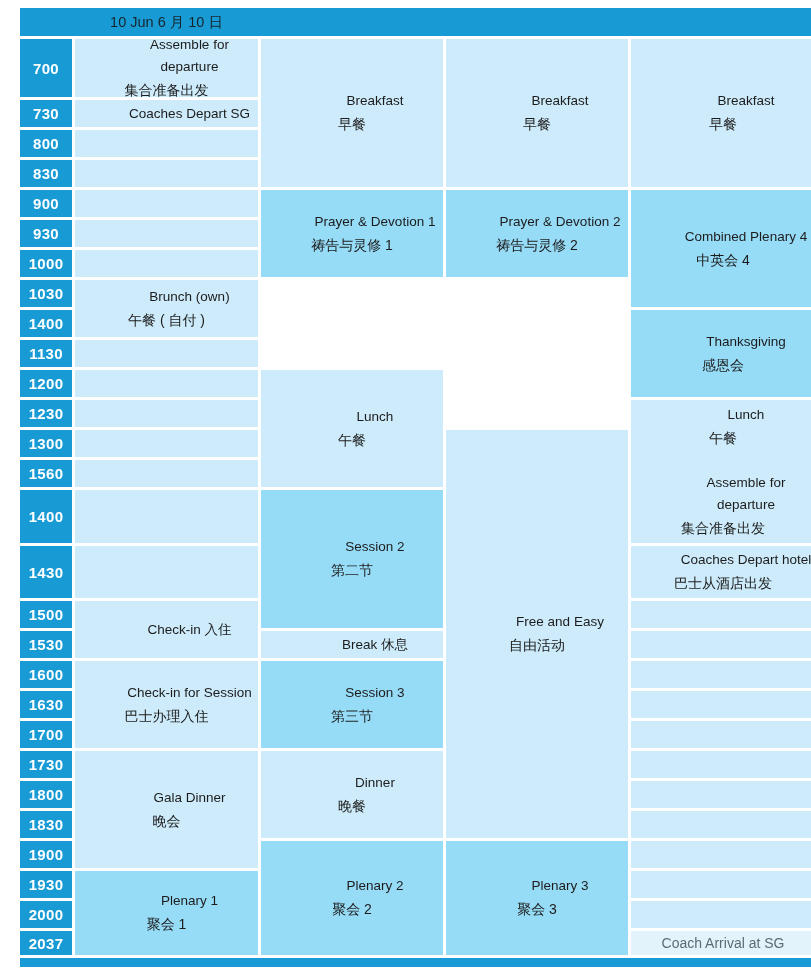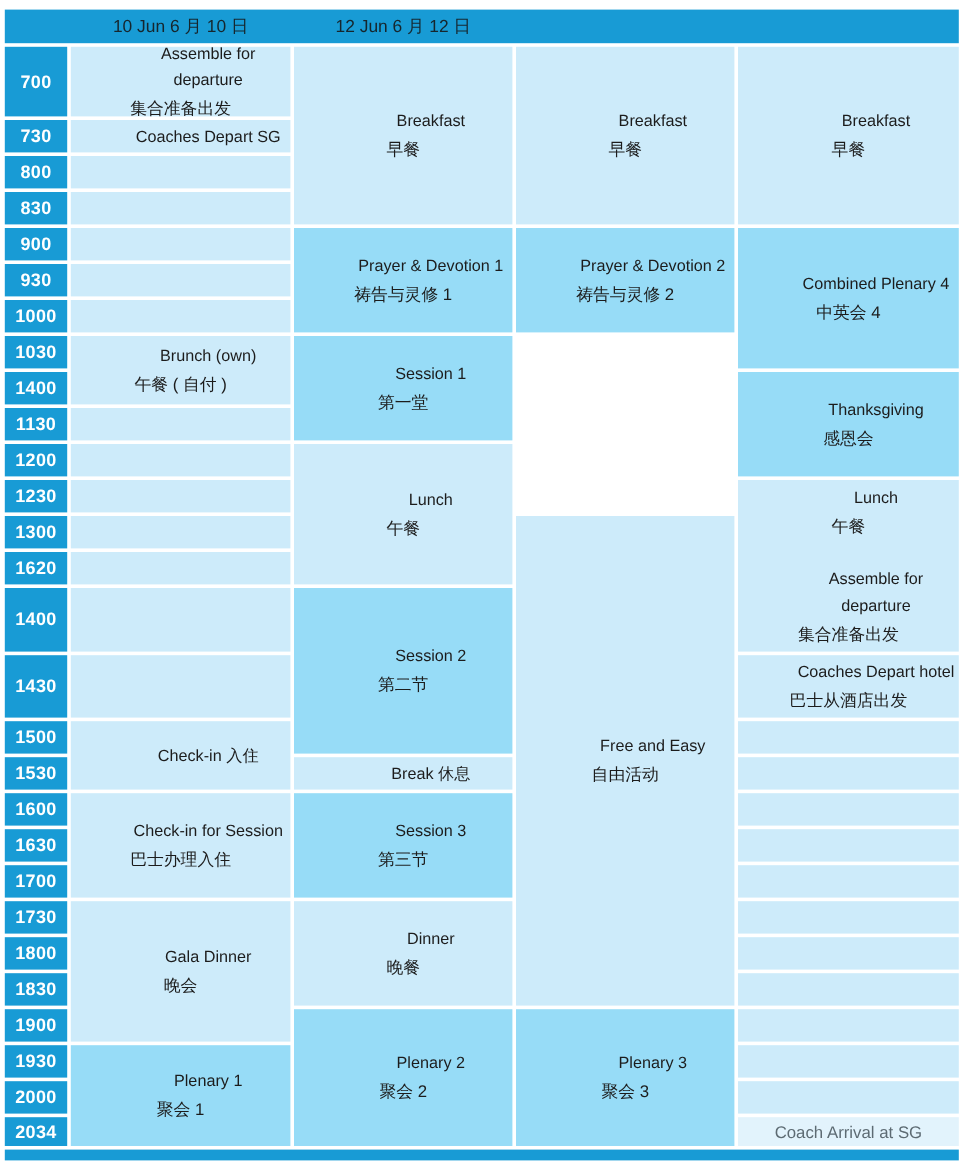--- a/index.html
+++ b/index.html
@@ -4,7 +4,7 @@
 <style>
   html,body{margin:0;padding:0;background:#ffffff;}
   body{width:811px;height:975px;font-family:"Liberation Sans","DejaVu Sans",sans-serif;}
-  .sheet{padding:8px 0 0 4px;}
+  .sheet{padding:8px 0 0 20px;}
   .grid{
     display:grid;
     width:795px;

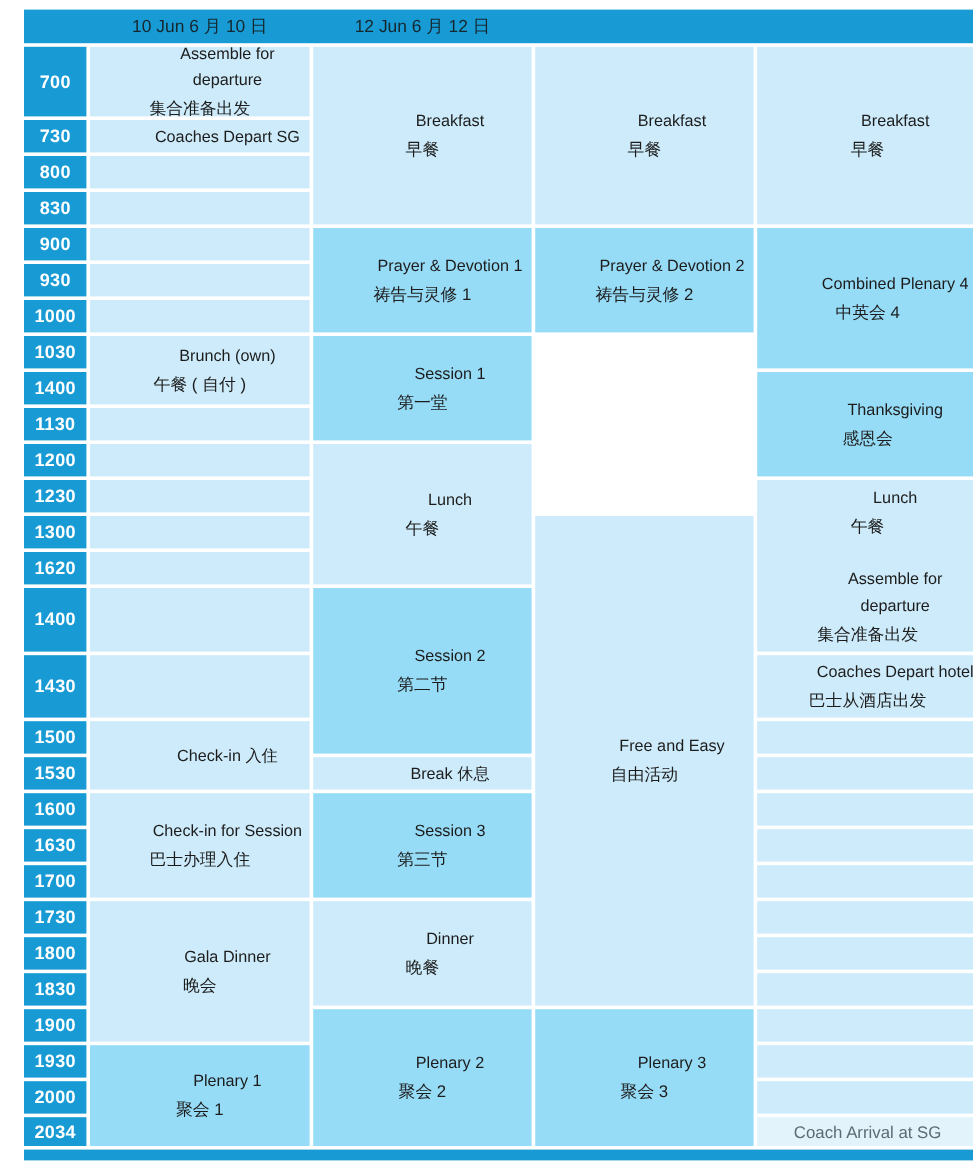--- a/index.html
+++ b/index.html
@@ -52,7 +52,6 @@
     <div class="header-bar">
       <div></div>
       <div class="date-label">10 Jun 6 月 10 日</div>
-      <div class="date-label">12 Jun 6 月 12 日</div>
     </div>
 
     <div class="time" style="grid-column:1;grid-row:2">700</div>

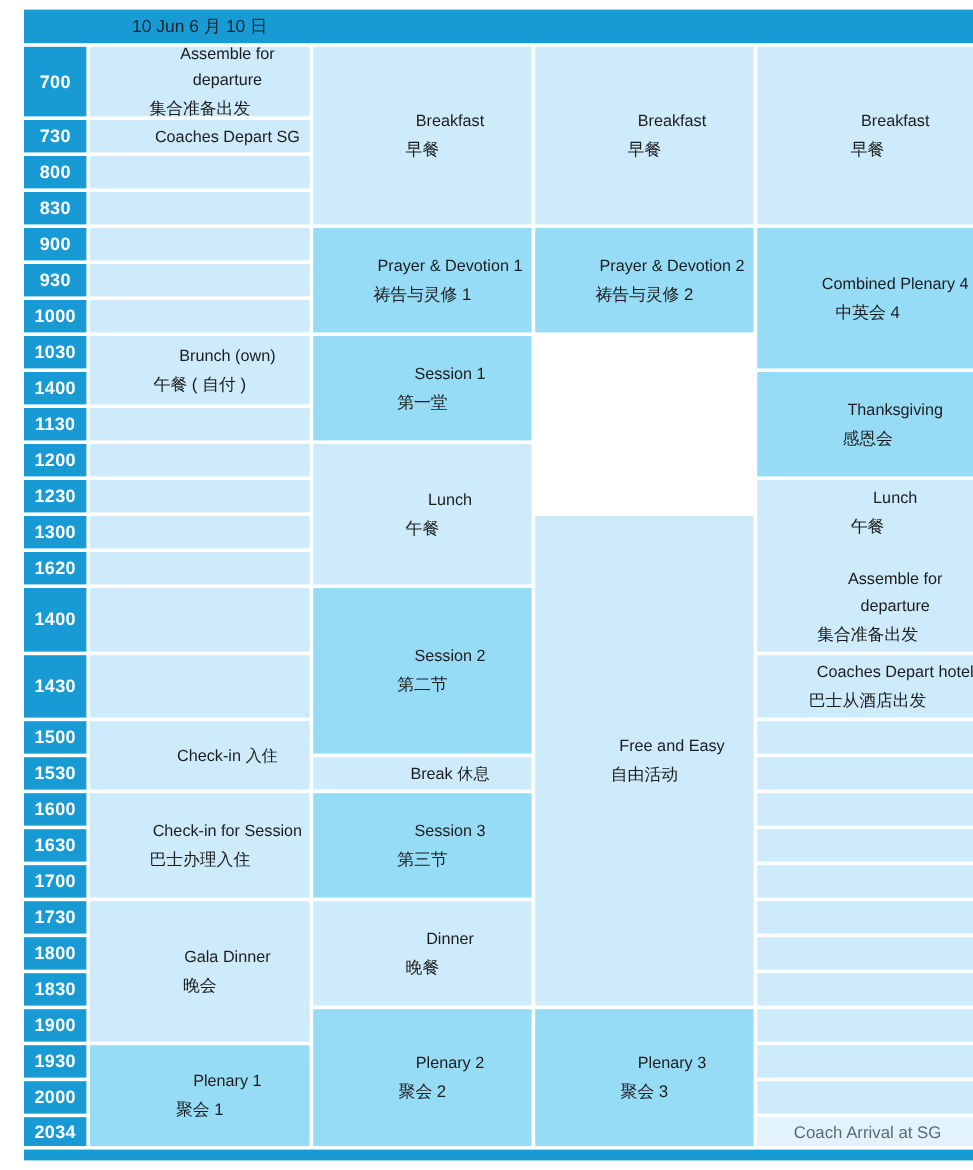--- a/index.html
+++ b/index.html
@@ -130,10 +130,6 @@
       <div class="en">Prayer &amp; Devotion 1</div>
       <div class="zh">祷告与灵修 1</div>
     </div>
-    <div class="cell mid" style="grid-column:3;grid-row:9/12">
-      <div class="en">Session 1</div>
-      <div class="zh">第一堂</div>
-    </div>
     <div class="cell light" style="grid-column:3;grid-row:12/16">
       <div class="en">Lunch</div>
       <div class="zh">午餐</div>

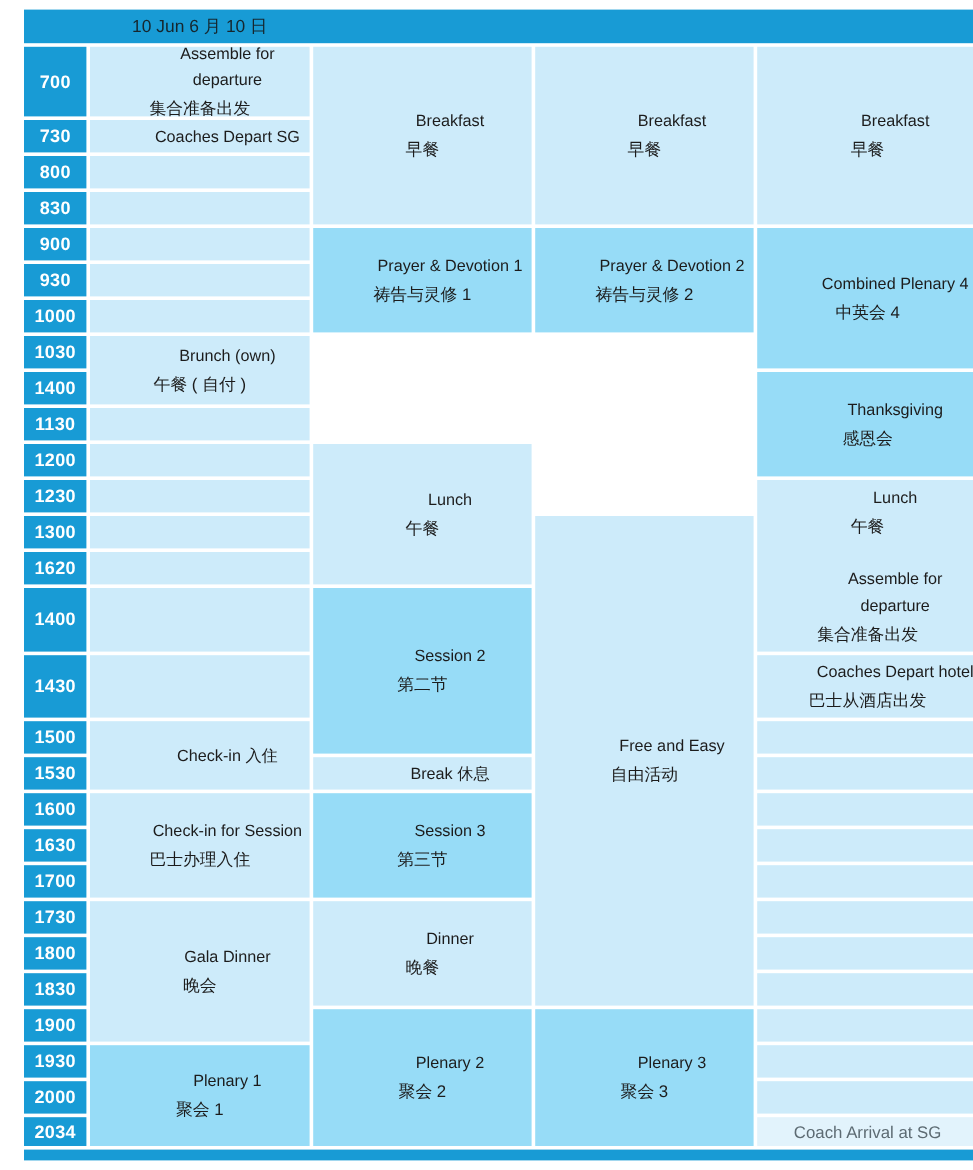--- a/index.html
+++ b/index.html
@@ -67,7 +67,7 @@
     <div class="time" style="grid-column:1;grid-row:12">1200</div>
     <div class="time" style="grid-column:1;grid-row:13">1230</div>
     <div class="time" style="grid-column:1;grid-row:14">1300</div>
-    <div class="time" style="grid-column:1;grid-row:15">1620</div>
+    <div class="time" style="grid-column:1;grid-row:15">1560</div>
     <div class="time" style="grid-column:1;grid-row:16">1400</div>
     <div class="time" style="grid-column:1;grid-row:17">1430</div>
     <div class="time" style="grid-column:1;grid-row:18">1500</div>

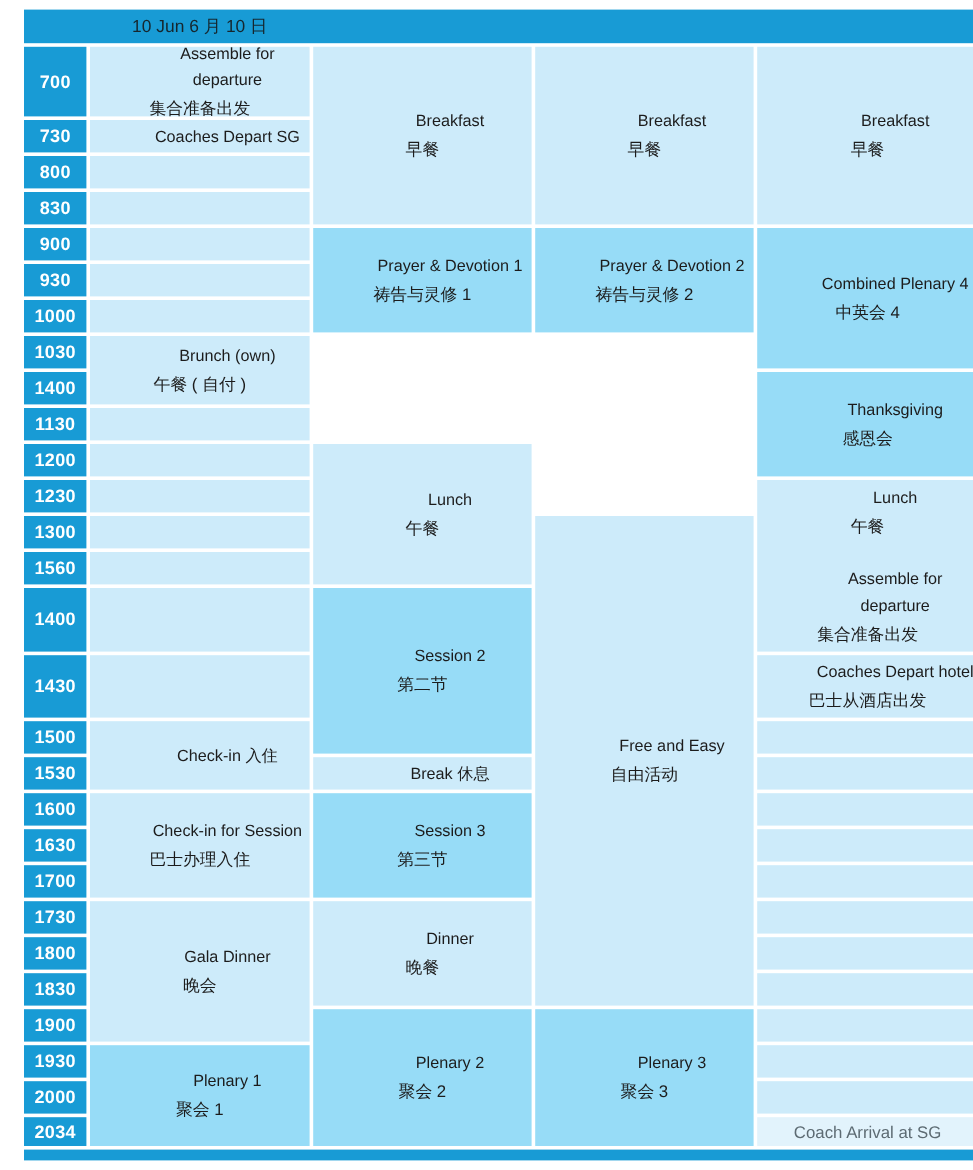--- a/index.html
+++ b/index.html
@@ -81,7 +81,7 @@
     <div class="time" style="grid-column:1;grid-row:26">1900</div>
     <div class="time" style="grid-column:1;grid-row:27">1930</div>
     <div class="time" style="grid-column:1;grid-row:28">2000</div>
-    <div class="time" style="grid-column:1;grid-row:29">2034</div>
+    <div class="time" style="grid-column:1;grid-row:29">2037</div>
 
     <div class="cell light" style="grid-column:2;grid-row:2">
       <div class="en">Assemble for departure</div>

